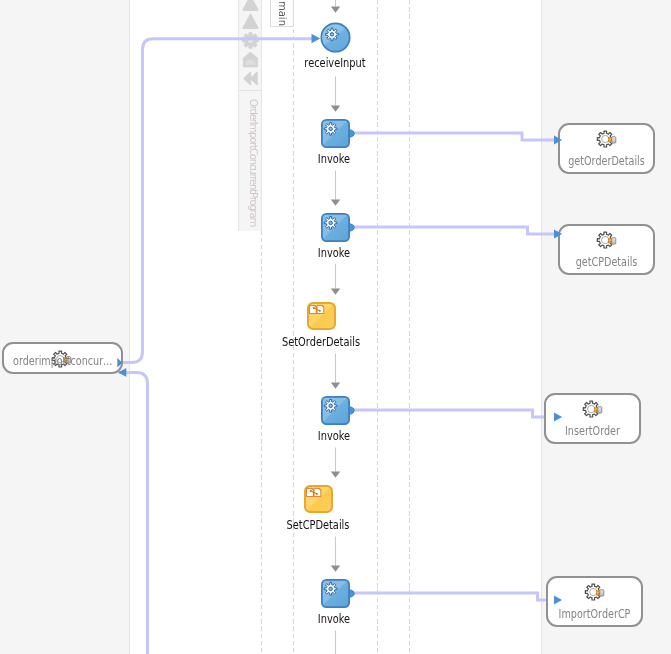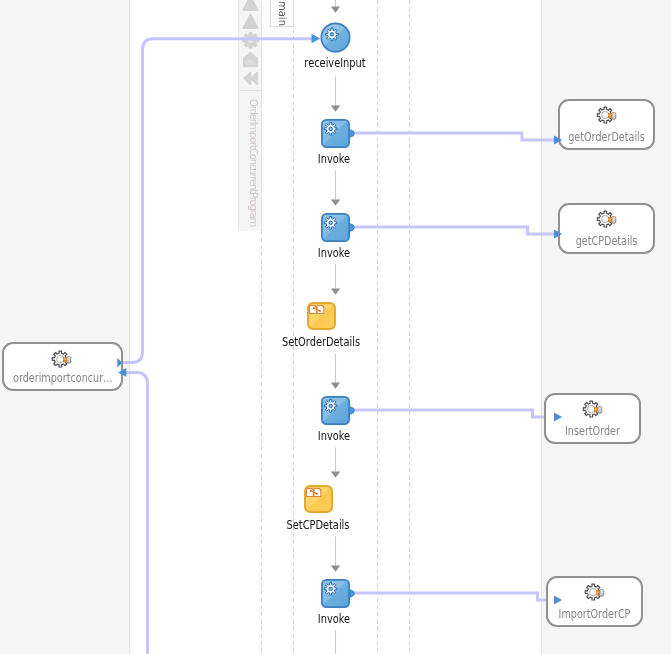--- a/index.html
+++ b/index.html
@@ -274,7 +274,7 @@
     <div class="nlabel" style="left:-77px;top:34px;width:180px">Invoke</div>
   </div>
 
-  <div class="pbox" style="left:558px;top:99px">
+  <div class="pbox" style="left:558px;top:123px">
     <span class="picon plgear">
         <svg width="22" height="22" viewBox="0 0 44 44">
           <g transform="translate(0.6,0.2)">

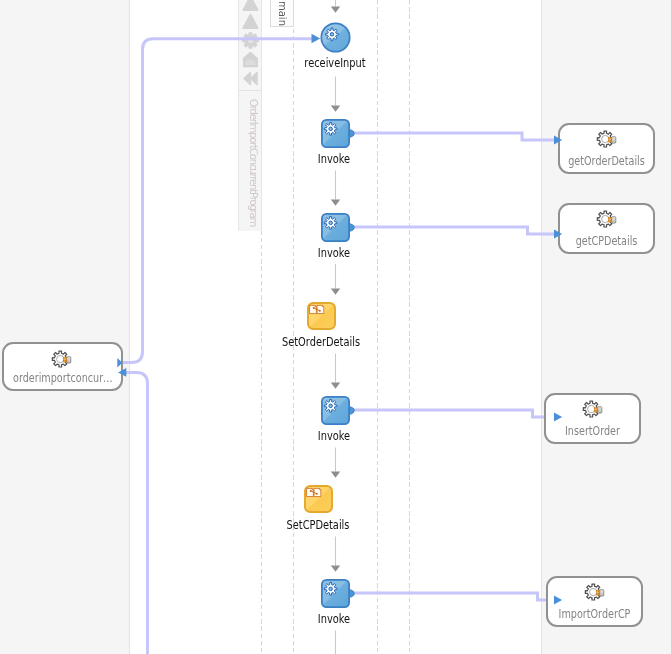--- a/index.html
+++ b/index.html
@@ -288,7 +288,7 @@
       </span>
     <div class="plabel">getOrderDetails</div>
   </div>
-  <div class="pbox" style="left:558px;top:203px">
+  <div class="pbox" style="left:558px;top:224px">
     <span class="picon plgear">
         <svg width="22" height="22" viewBox="0 0 44 44">
           <g transform="translate(0.6,0.2)">

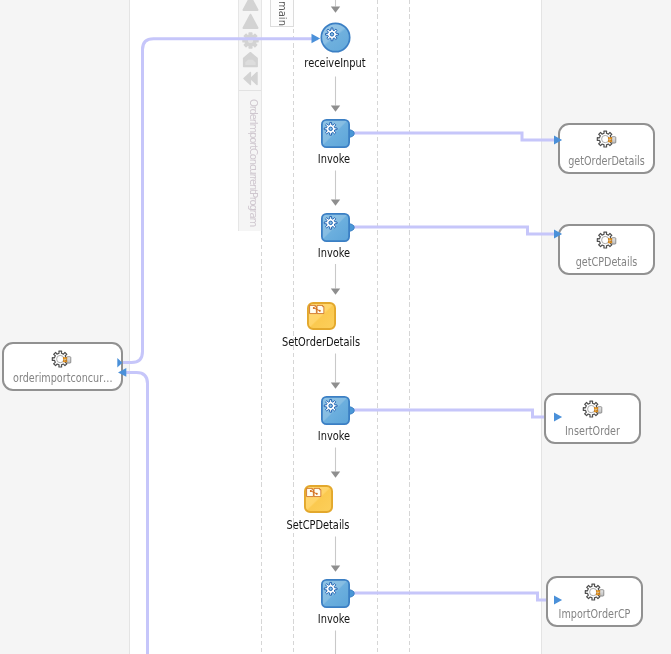--- a/index.html
+++ b/index.html
@@ -46,7 +46,7 @@
                 transform:scaleX(0.845);}
   .pbox .picon{position:absolute;left:50%;top:5px;margin-left:-11px;}
 
-  .cbox{position:absolute;left:2px;top:342px;width:120.5px;height:49px;background:#fff;
+  .cbox{position:absolute;left:2px;top:342px;width:120.5px;height:32px;background:#fff;
         border:2px solid #919191;border-radius:11px;box-sizing:border-box;}
   .cbox .plabel{position:absolute;left:0;right:0;bottom:4px;text-align:center;
                 font-size:11.4px;color:#848484;white-space:nowrap;line-height:13px;

